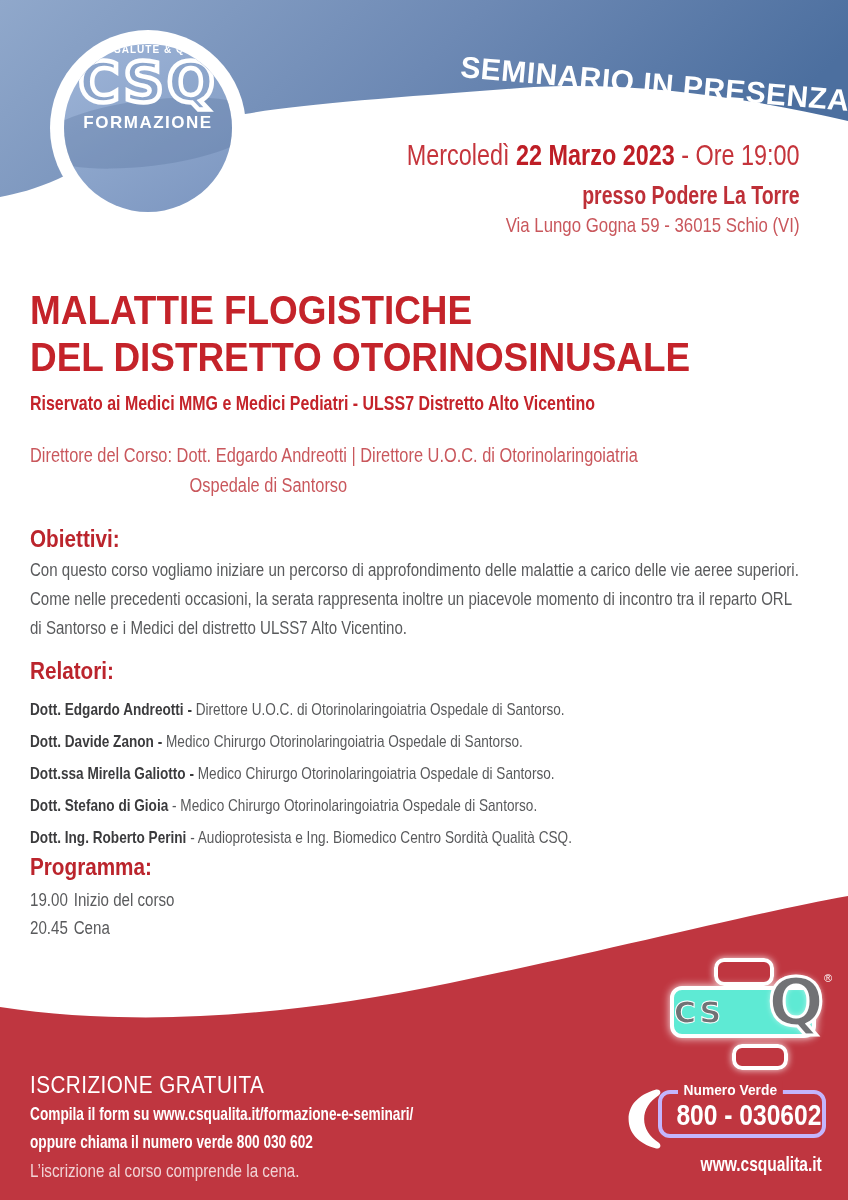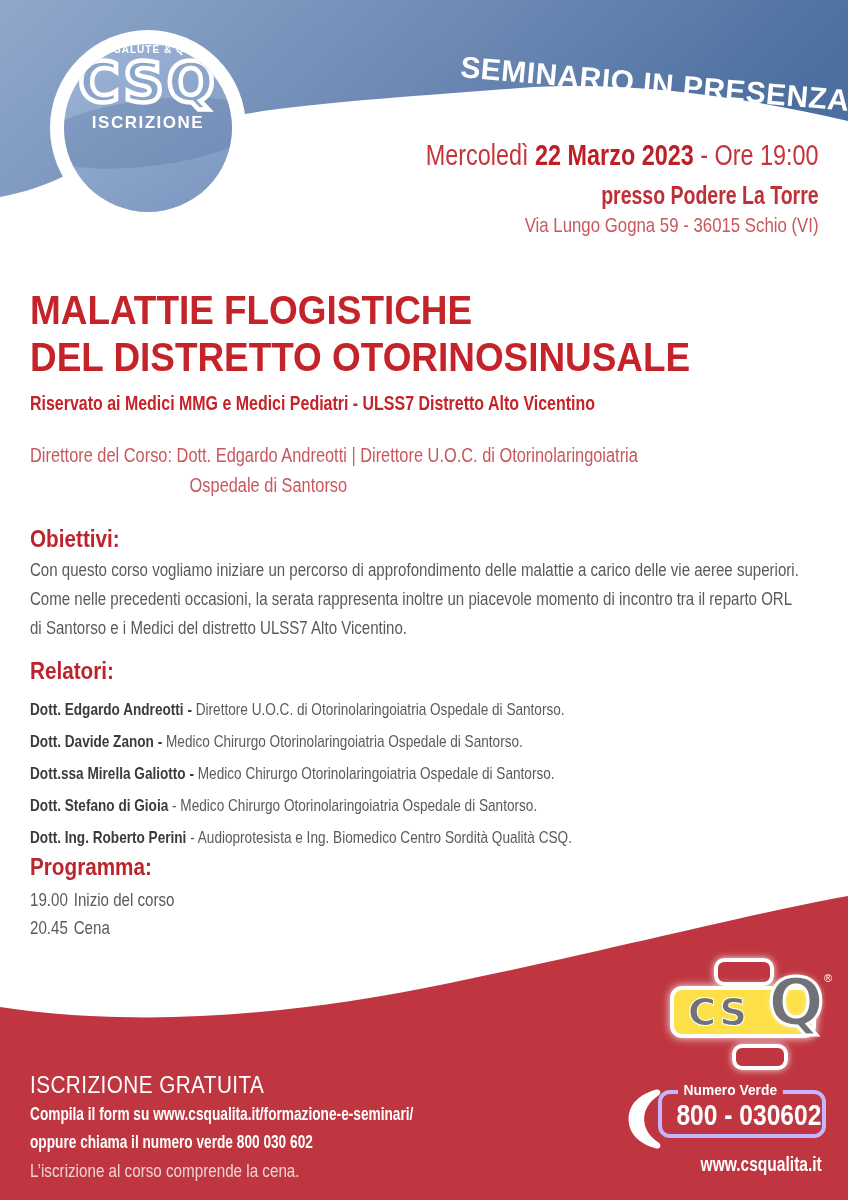--- a/index.html
+++ b/index.html
@@ -125,7 +125,7 @@
     <div class="hlogo-inner">
       <div class="hlogo-arc">CORSO SALUTE &amp; QUALITÀ</div>
       <div class="hlogo-csq">CSQ</div>
-      <div class="hlogo-form">ISCRIZIONE</div>
+      <div class="hlogo-form">FORMAZIONE</div>
     </div>
   </div>
 

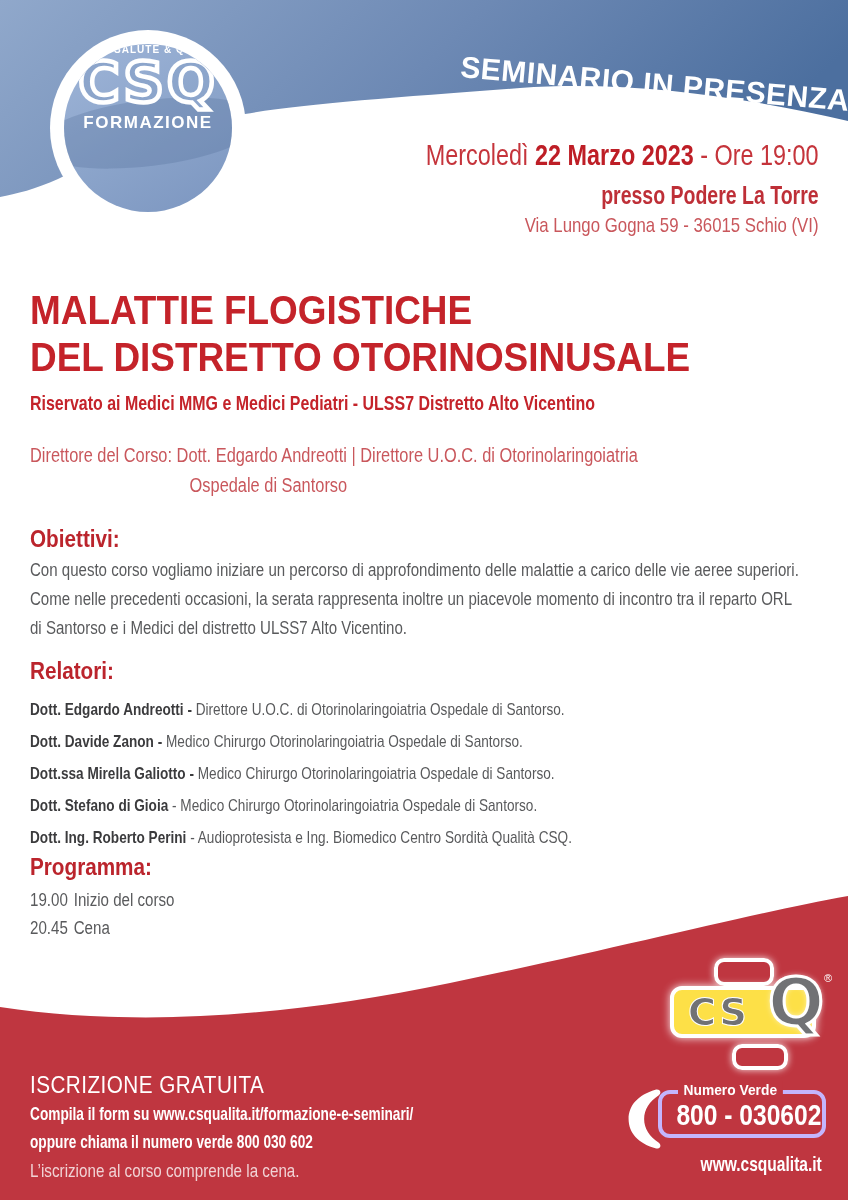--- a/index.html
+++ b/index.html
@@ -32,7 +32,7 @@
            font-size:30px; font-weight:bold; color:#ffffff; letter-spacing:.5px;
            transform:rotate(5deg); transform-origin:left top; }
 
-  .event-block { position:absolute; right:29px; top:138px; text-align:right; }
+  .event-block { position:absolute; right:48px; top:138px; text-align:right; }
   .event-date { font-size:30px; color:#C5343B; white-space:nowrap;
            transform:scaleX(.78); transform-origin:100% 0; }
   .event-date b { color:#BE1E26; font-weight:bold; }

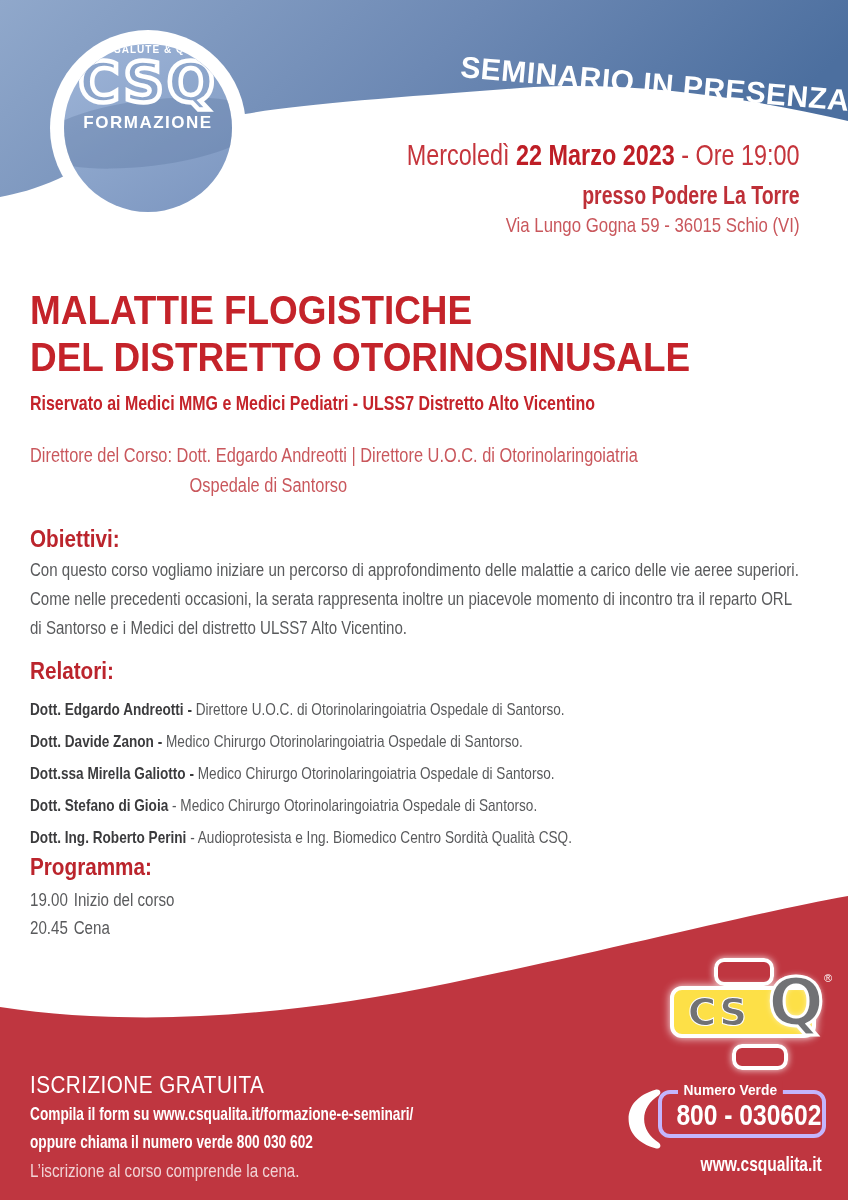--- a/index.html
+++ b/index.html
@@ -81,10 +81,10 @@
            border:4px solid #fff; border-radius:10px;
            box-shadow:0 0 7px rgba(255,255,255,.85); }
   .blogo .panel { position:absolute; left:0; top:16px; width:146px; height:52px;
-           background:#fde047; border:4px solid #fff; border-radius:12px;
+           background:#5eead4; border:4px solid #fff; border-radius:12px;
            box-shadow:0 0 8px rgba(255,255,255,.9);
-           display:flex; align-items:center; padding-left:14px;
-           font-size:38px; font-weight:bold; letter-spacing:3px; color:#717275;
+           display:flex; align-items:center; padding-left:0;
+           font-size:30px; font-weight:bold; letter-spacing:3px; color:#717275;
            -webkit-text-stroke:1px #fff; font-family:"DejaVu Sans",sans-serif; }
   .blogo .qtile { position:absolute; right:-2px; top:0px; font-size:66px; line-height:1;
            font-weight:bold; color:#717275; -webkit-text-stroke:3px #fff;

